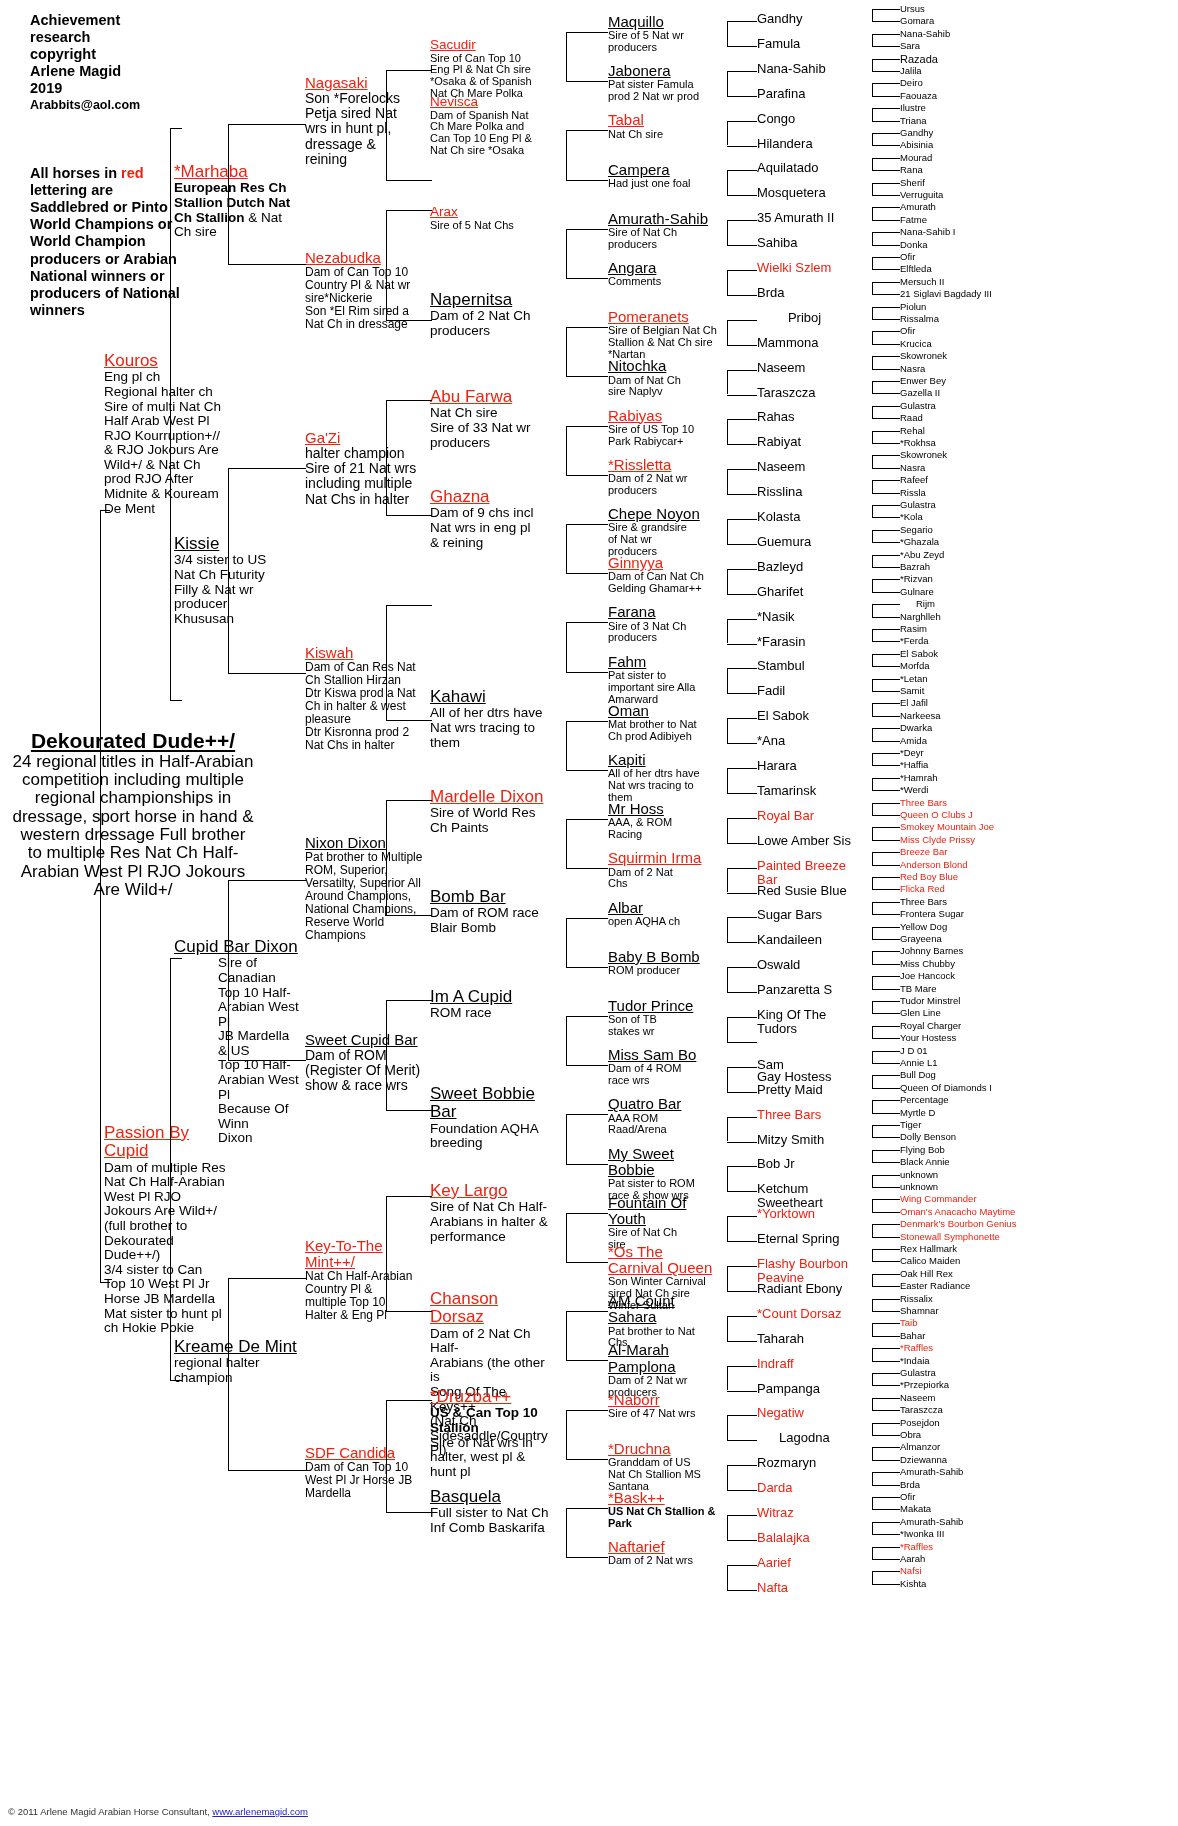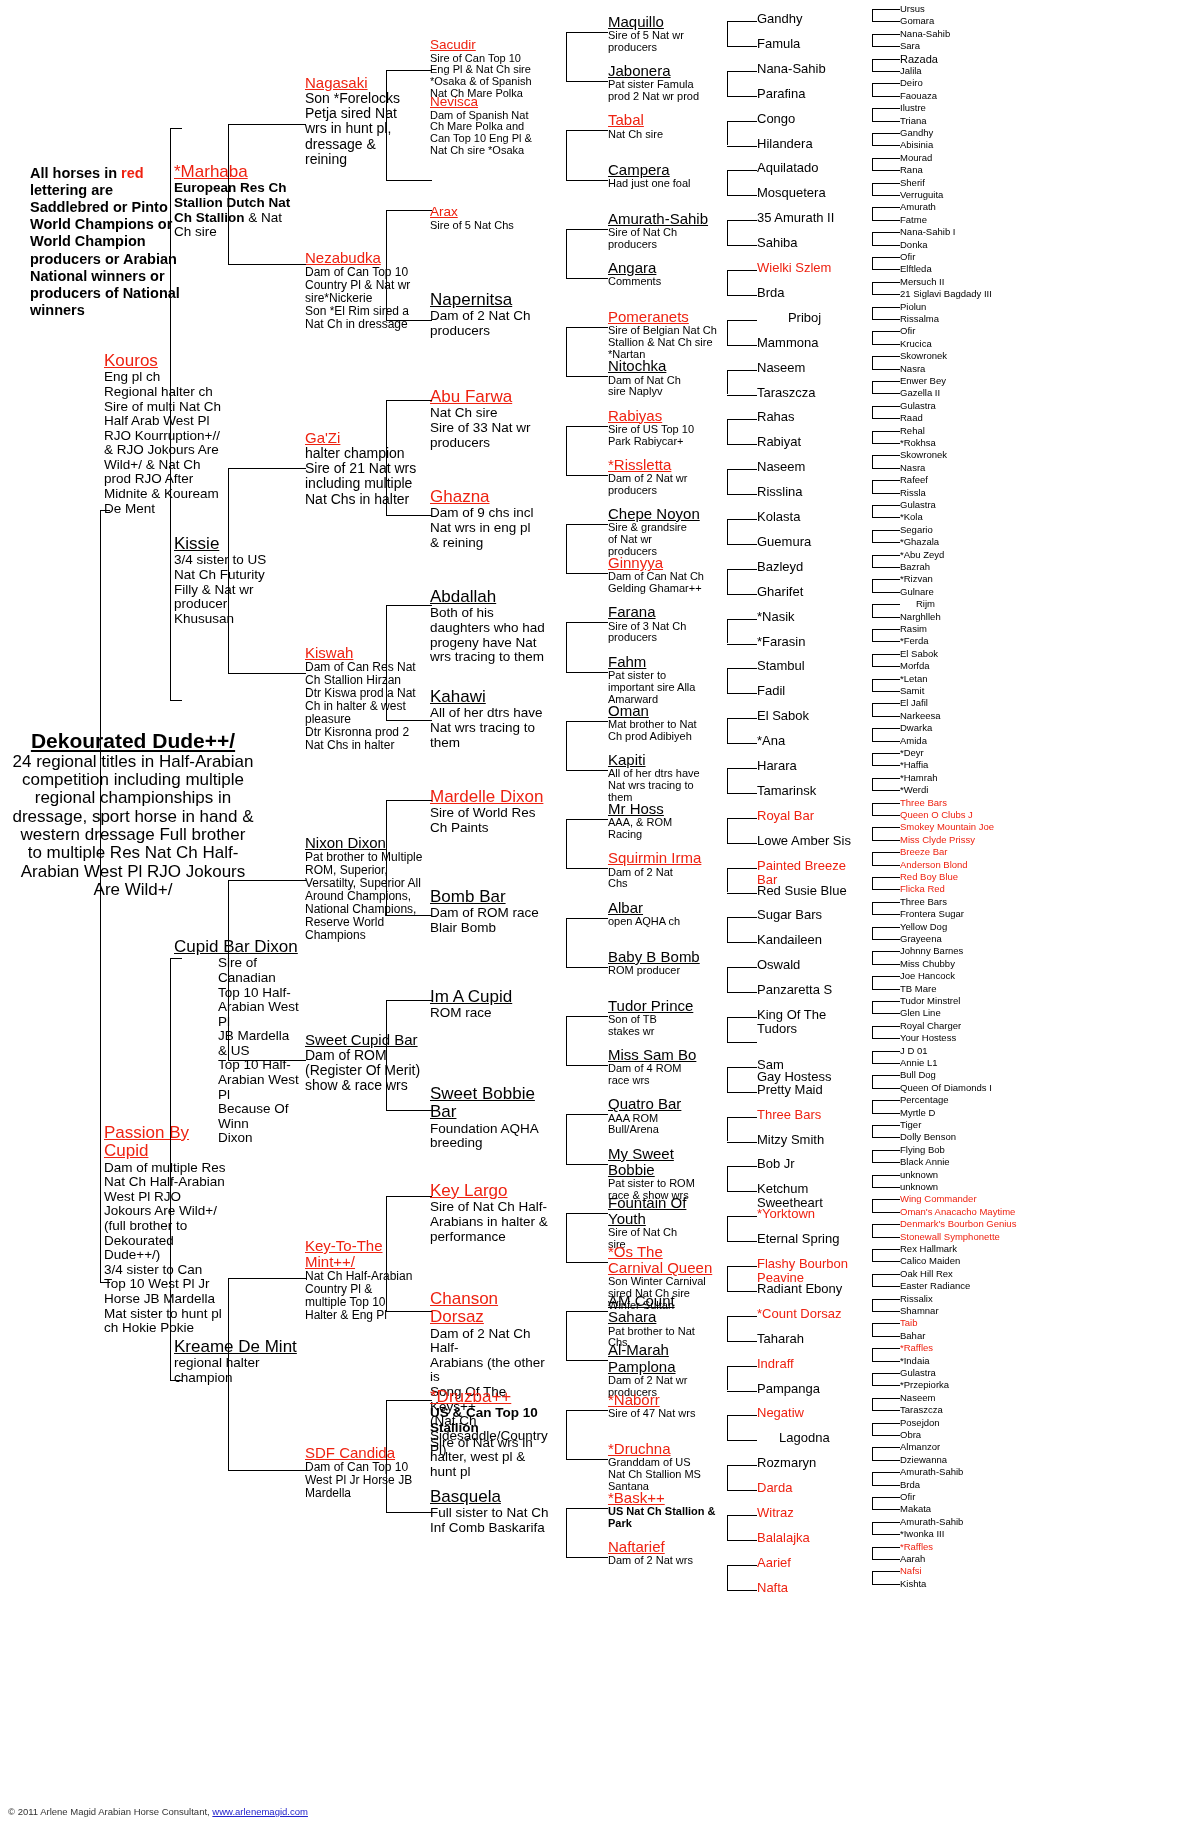--- a/index.html
+++ b/index.html
@@ -38,6 +38,14 @@
 
 <div class="page">
 
+  <div class="legend" style="left:30px;top:12px;width:150px;">
+    <div>Achievement</div>
+    <div>research</div>
+    <div>copyright</div>
+    <div>Arlene Magid</div>
+    <div>2019</div>
+    <div class="small">Arabbits@aol.com</div>
+  </div>
 
   <div class="legend" style="left:30px;top:165px;width:158px;">
     <span>All horses in </span><span class="red">red</span><span> lettering are Saddlebred or Pinto World Champions or World Champion producers or Arabian National winners or producers of National winners</span>

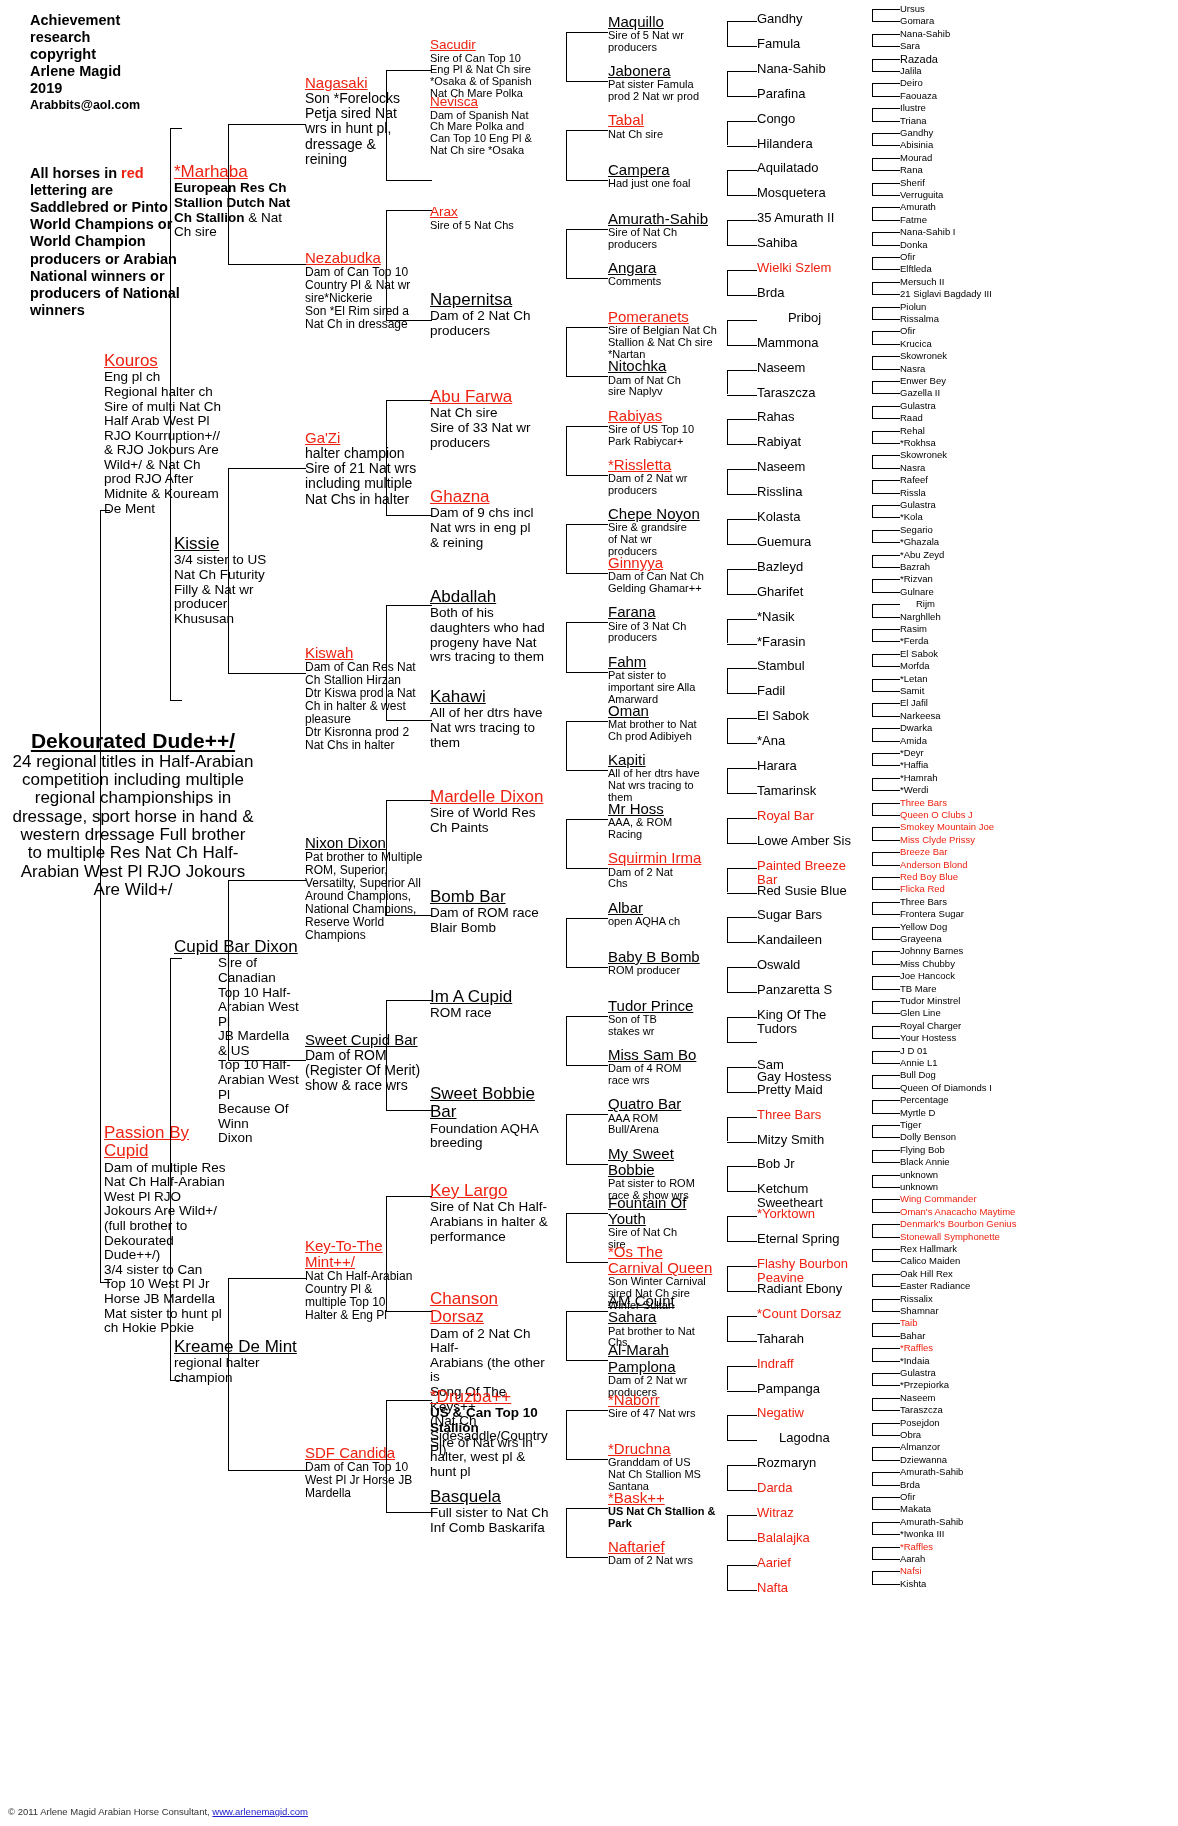--- a/index.html
+++ b/index.html
@@ -211,13 +211,6 @@
     <span class="dsc" style="white-space:pre-line;font-size:13.5px;">Dam of 9 chs incl
 Nat wrs in eng pl
 &amp; reining</span>
-  </div>
-  <div class="node g5" style="left:430px;top:588px;width:118px;">
-    <span class="nm blk" style="font-size:17px;">Abdallah</span>
-    <span class="dsc" style="white-space:pre-line;font-size:13.5px;">Both of his
-daughters who had
-progeny have Nat
-wrs tracing to them</span>
   </div>
   <div class="node g5" style="left:430px;top:688px;width:118px;">
     <span class="nm blk" style="font-size:17px;">Kahawi</span>

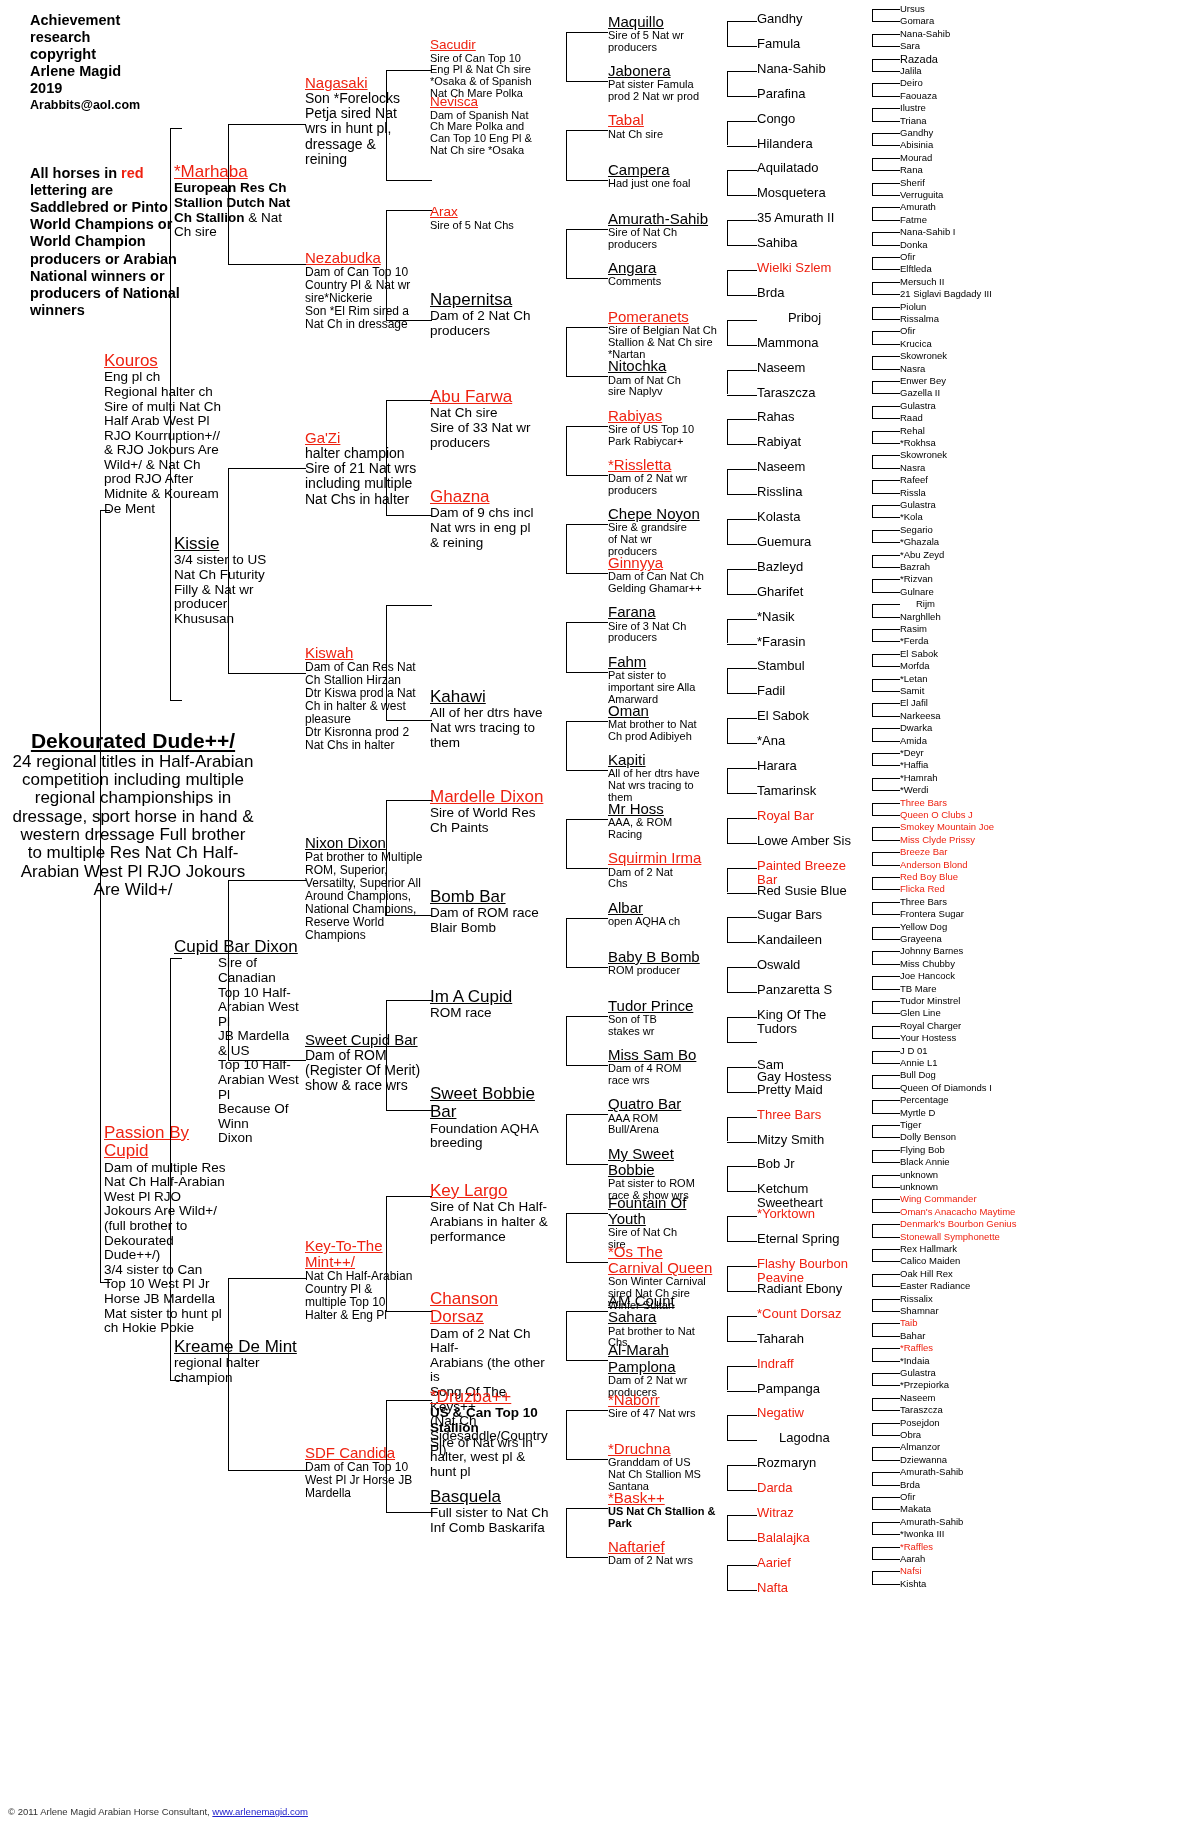--- a/index.html
+++ b/index.html
@@ -376,7 +376,7 @@
       <div class="node g6" style="left: 608px; top: 1096.4px; width: 112px;">
         <span class="nm blk" style="text-decoration: underline; font-size: 15px;">Quatro Bar</span>
         <span class="dsc" style="white-space: pre-line; font-size: 11px;">AAA ROM
-Bull/Arena</span>
+Raad/Arena</span>
       </div>
       <div class="node g6" style="left: 608px; top: 1145.6px; width: 112px;">
         <span class="nm blk" style="text-decoration: underline; font-size: 15px;">My Sweet Bobbie</span>

